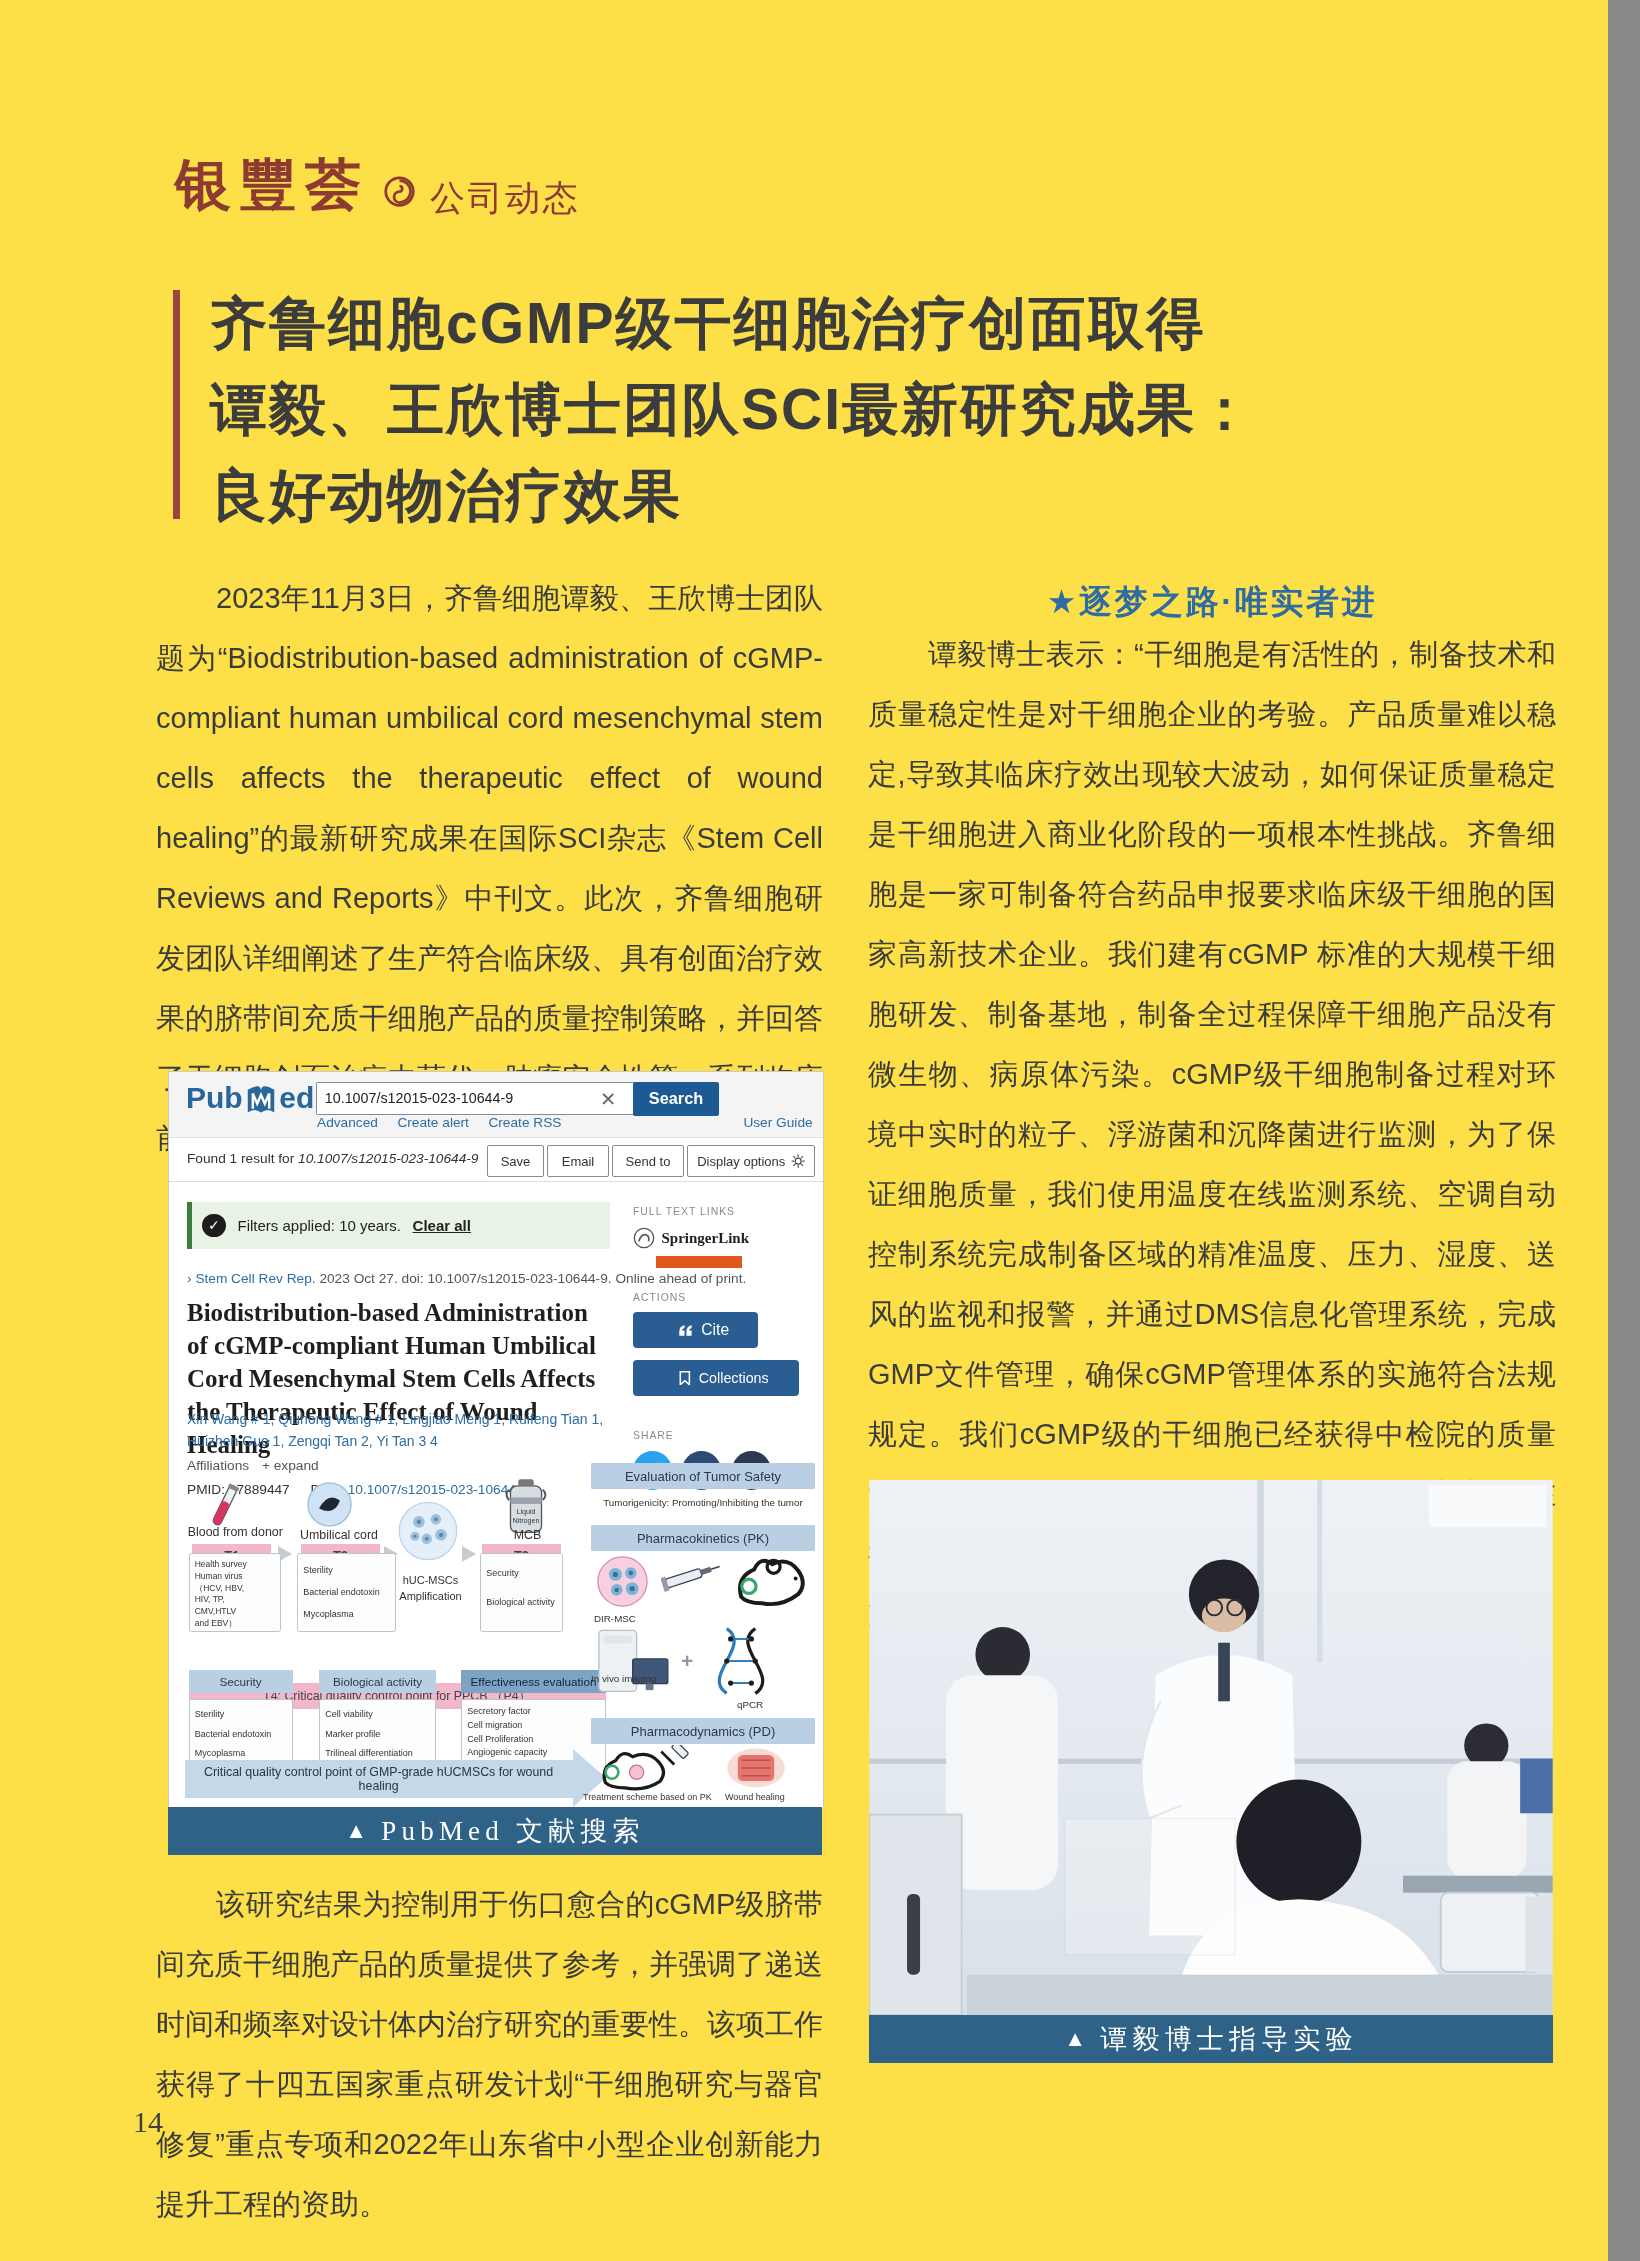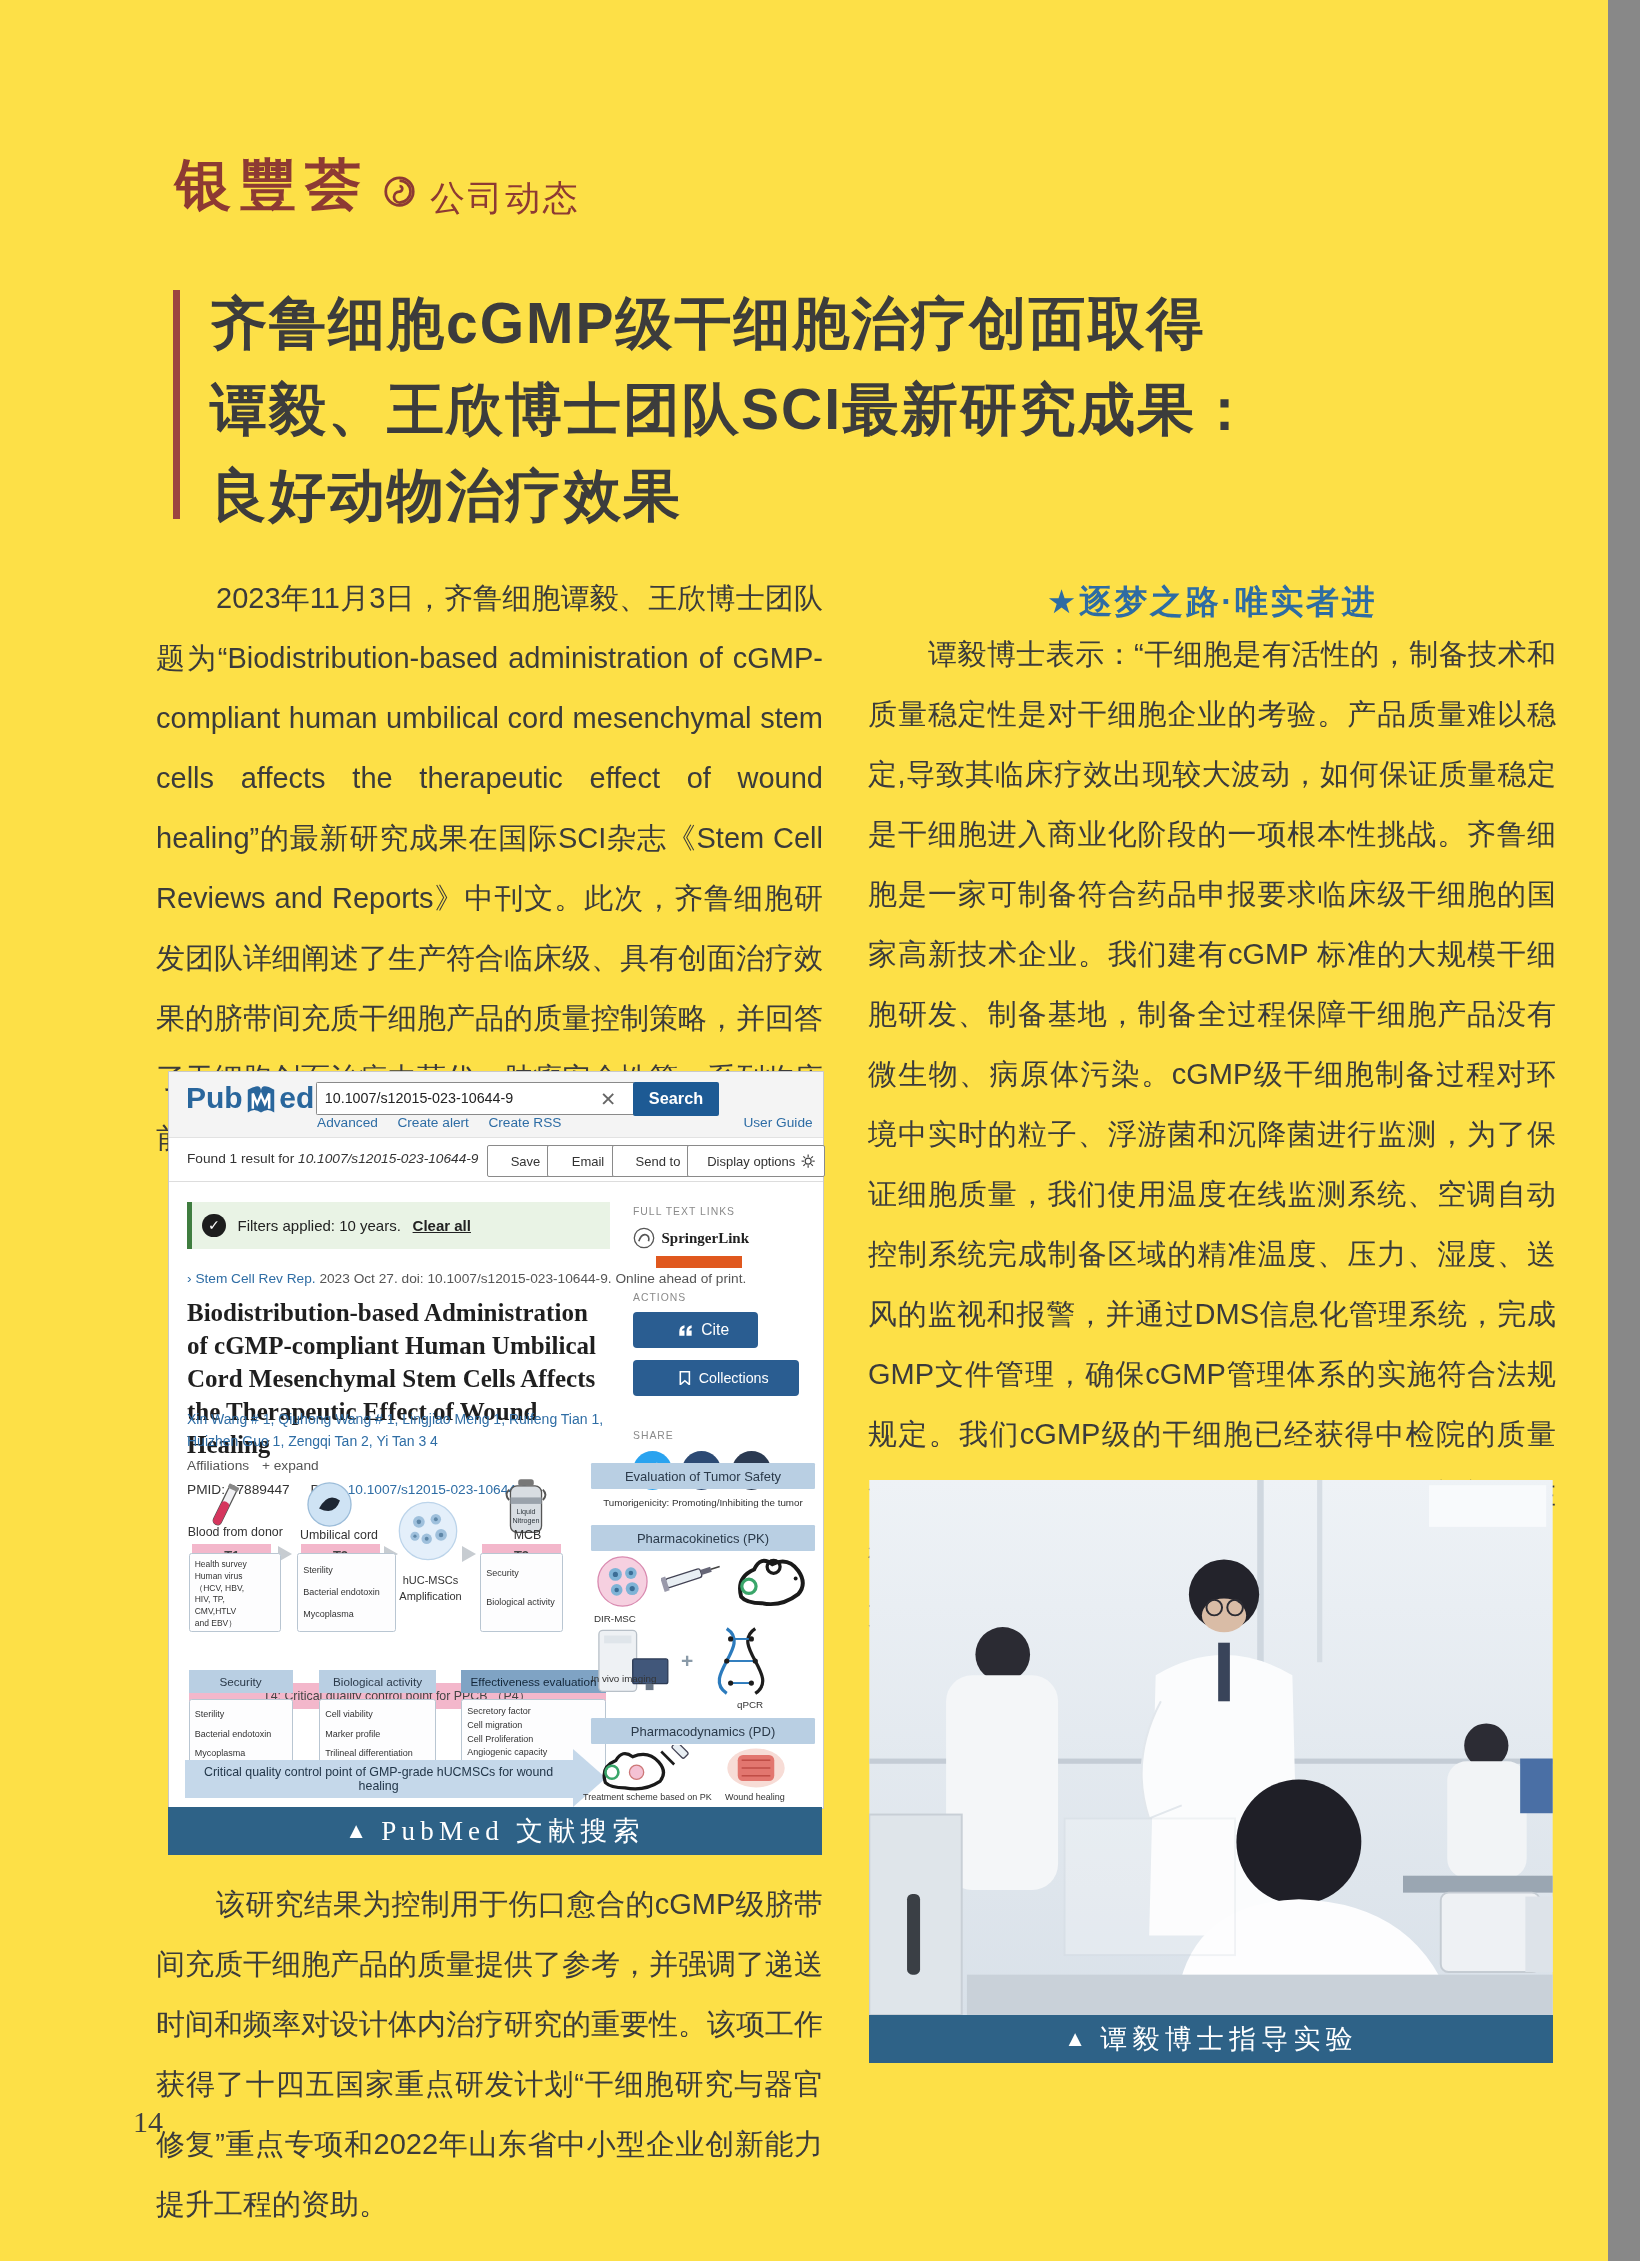--- a/index.html
+++ b/index.html
@@ -33,7 +33,7 @@
                  font-size:16.3px;font-weight:700;border-radius:2px;display:flex;align-items:center;justify-content:center;}
   .pm-link{color:#2e6da5;font-size:13.7px;}
   .pm-btn{position:absolute;top:73px;height:30px;border:0.7px solid #8a8a8a;border-radius:2px;background:#fff;
-          font-size:13px;color:#333;display:flex;align-items:center;justify-content:center;gap:5.2px;padding-left:10px;}
+          font-size:13px;color:#333;display:flex;align-items:center;justify-content:center;gap:5.2px;}
   .pm-found{position:absolute;left:18px;top:79px;font-size:13.7px;color:#333;}
   .pm-greenbar{position:absolute;left:18px;top:130px;width:423px;height:47px;background:#e9f3e5;border-left:5.9px solid #3f7d3f;
                display:flex;align-items:center;gap:11.7px;padding-left:10.4px;box-sizing:border-box;font-size:15px;color:#222;}

